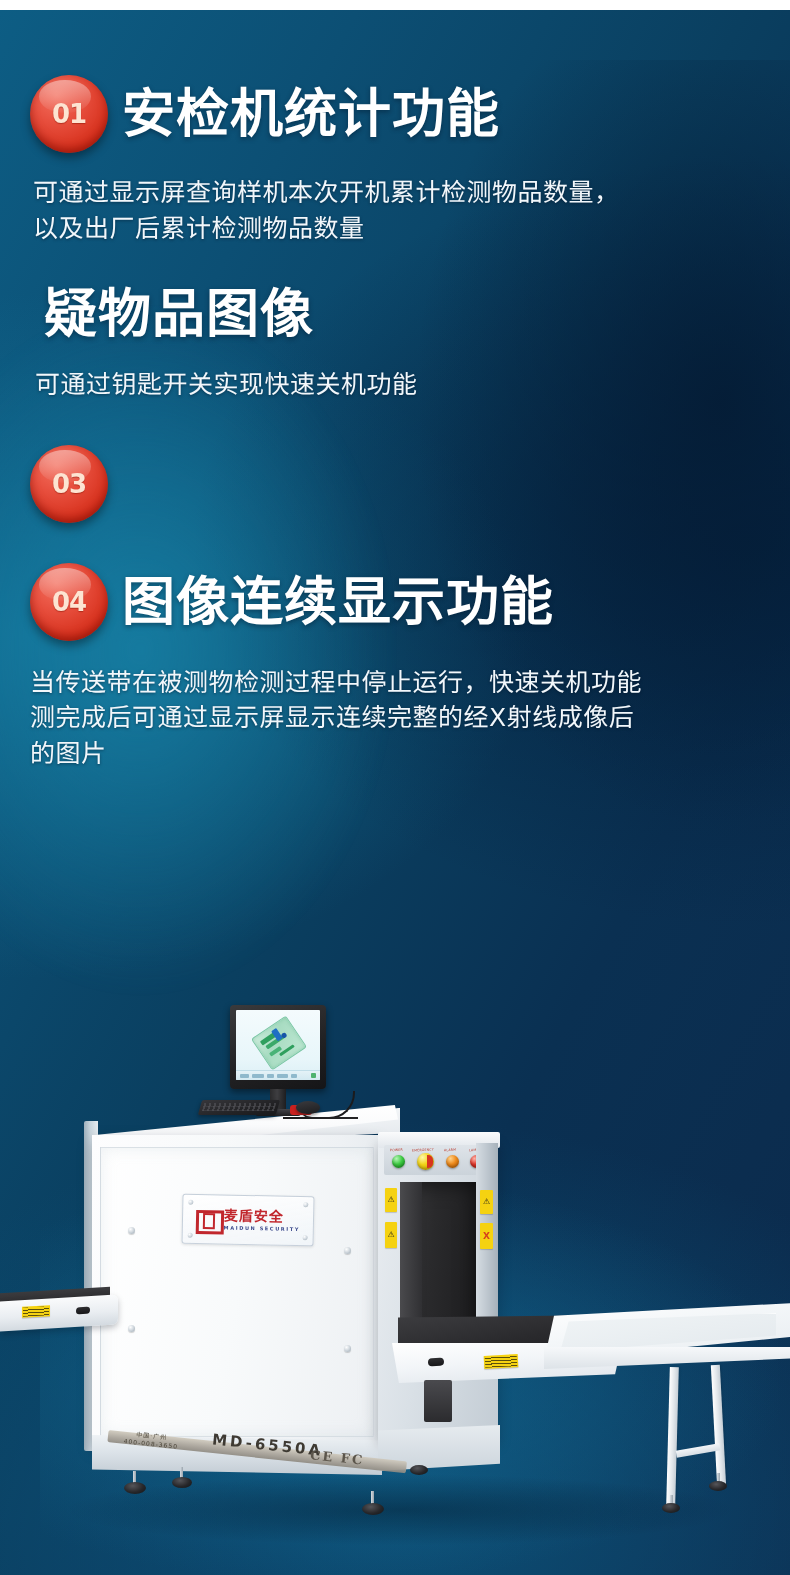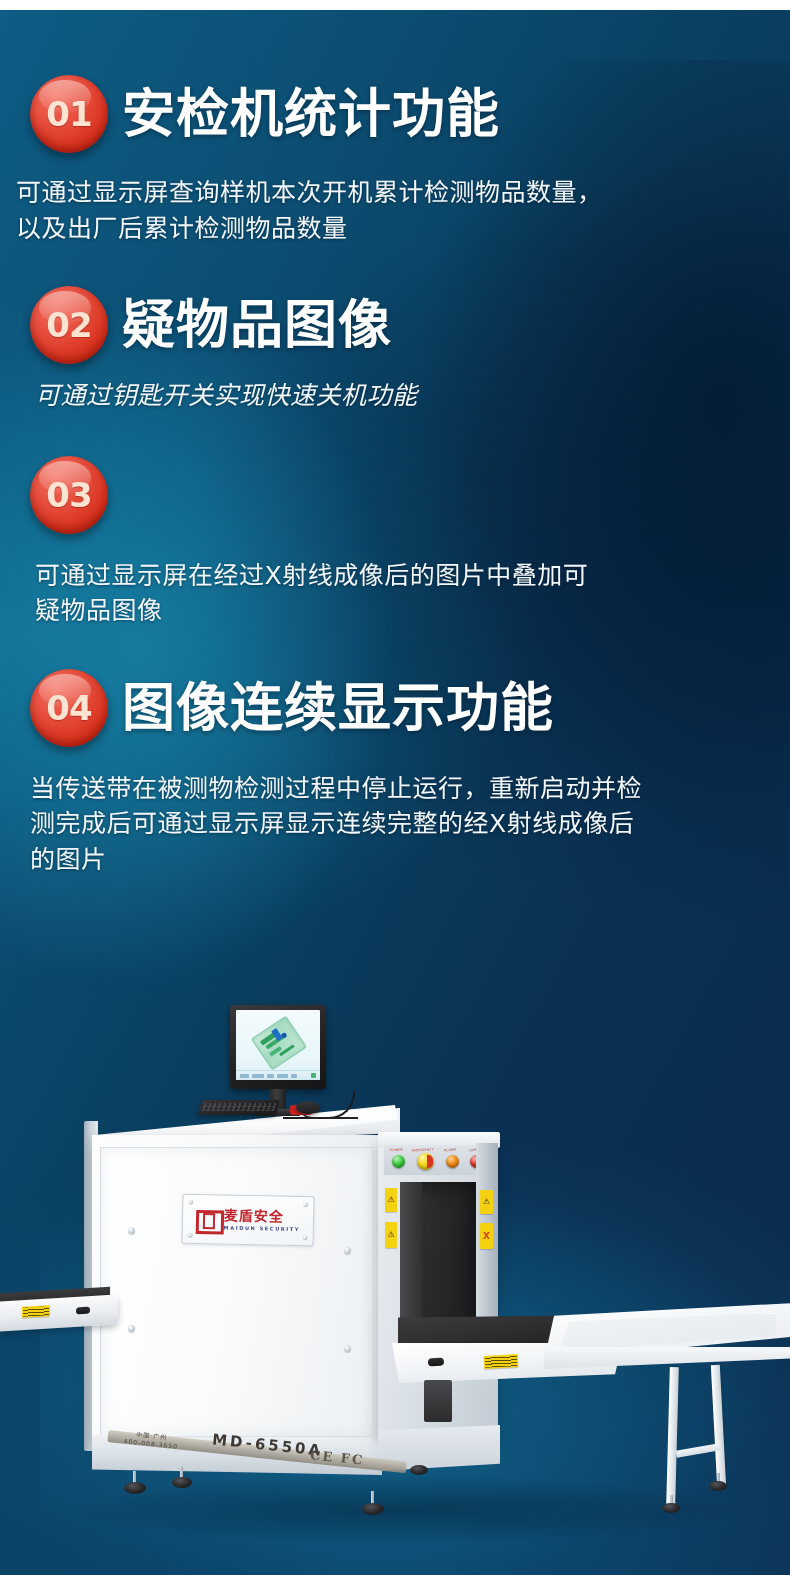--- a/index.html
+++ b/index.html
@@ -60,7 +60,7 @@
   .badge-num{
     position:relative;z-index:2;
     font-family:"DejaVu Sans","Liberation Sans",sans-serif;
-    font-weight:700;font-size:34px;letter-spacing:-1px;
+    font-weight:700;font-size:26px;letter-spacing:-1px;
     color:#fde4d2;
     text-shadow:0 1px 1px rgba(140,25,10,0.55);
   }

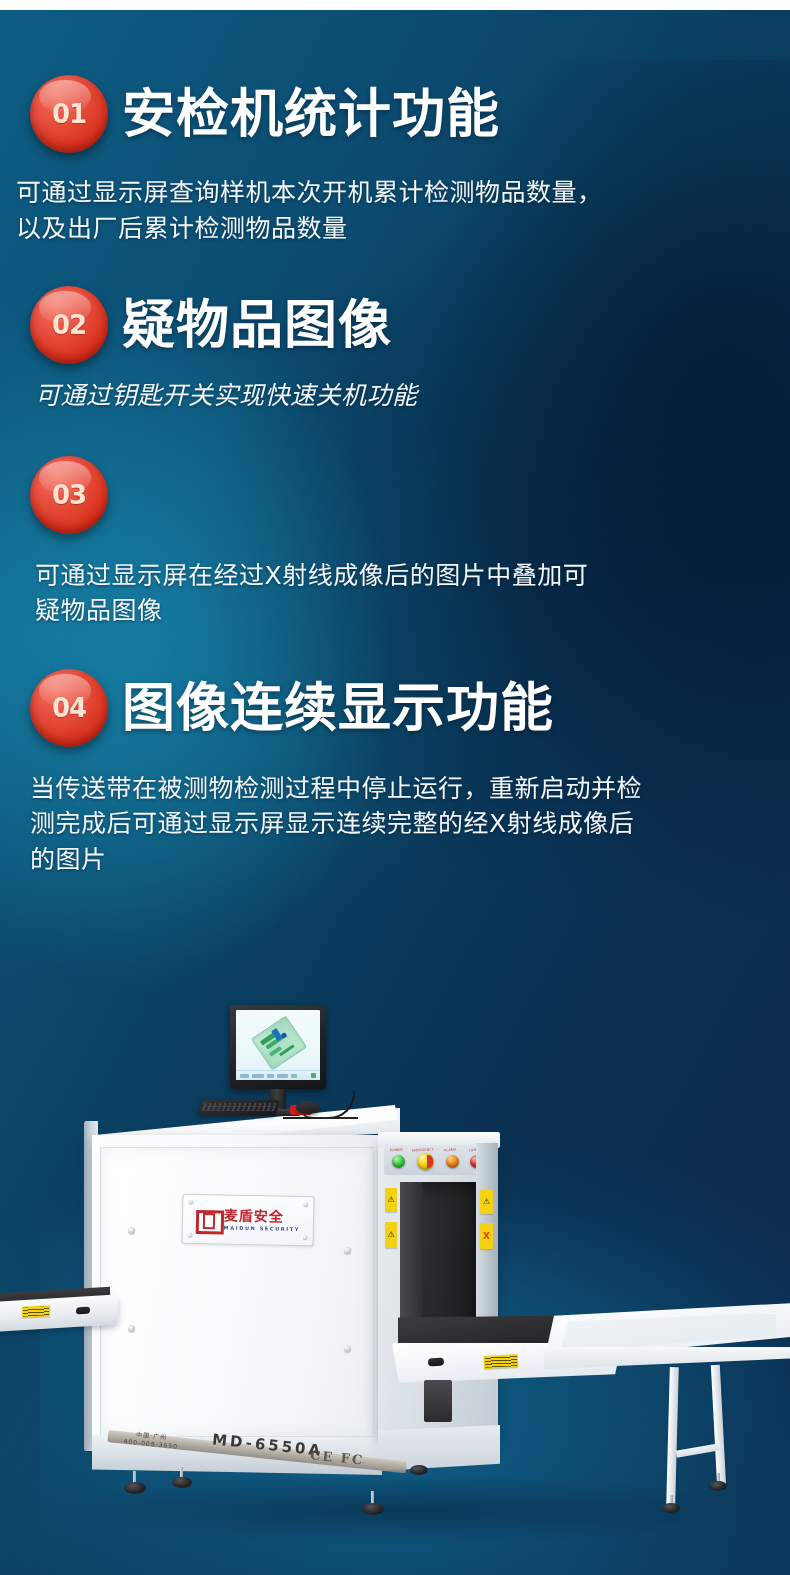--- a/index.html
+++ b/index.html
@@ -83,7 +83,7 @@
     white-space:pre-line;
   }
   .f1 .feat-head{margin-left:30px;margin-top:65px;}
-  .f1 .feat-body{margin-left:16px;margin-top:22px;width:720px;}
+  .f1 .feat-body{margin-left:33px;margin-top:22px;width:720px;}
   .f2 .feat-head{margin-left:30px;margin-top:40px;}
   .f2 .feat-body{margin-left:35px;margin-top:14px;width:720px;font-style:italic;}
   .f3 .feat-head{margin-left:30px;margin-top:42px;}

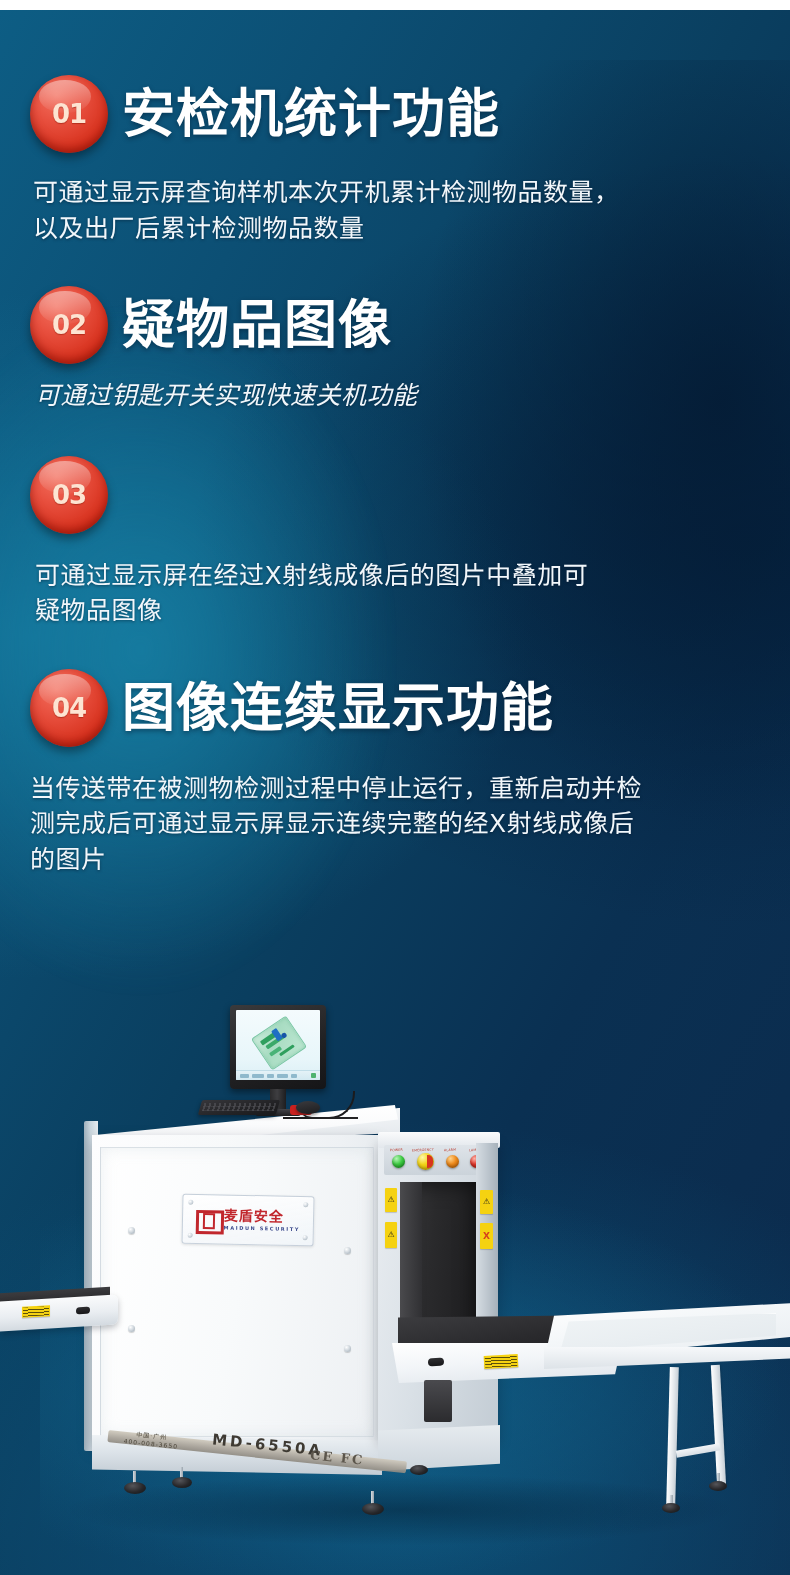--- a/index.html
+++ b/index.html
@@ -492,9 +492,6 @@
 
     <div class="feature f2">
       <div class="feat-head">
-        <div class="badge">
-          <span class="badge-num">02</span>
-        </div>
         <div class="feat-title">疑物品图像</div>
       </div>
       <div class="feat-body">可通过钥匙开关实现快速关机功能</div>

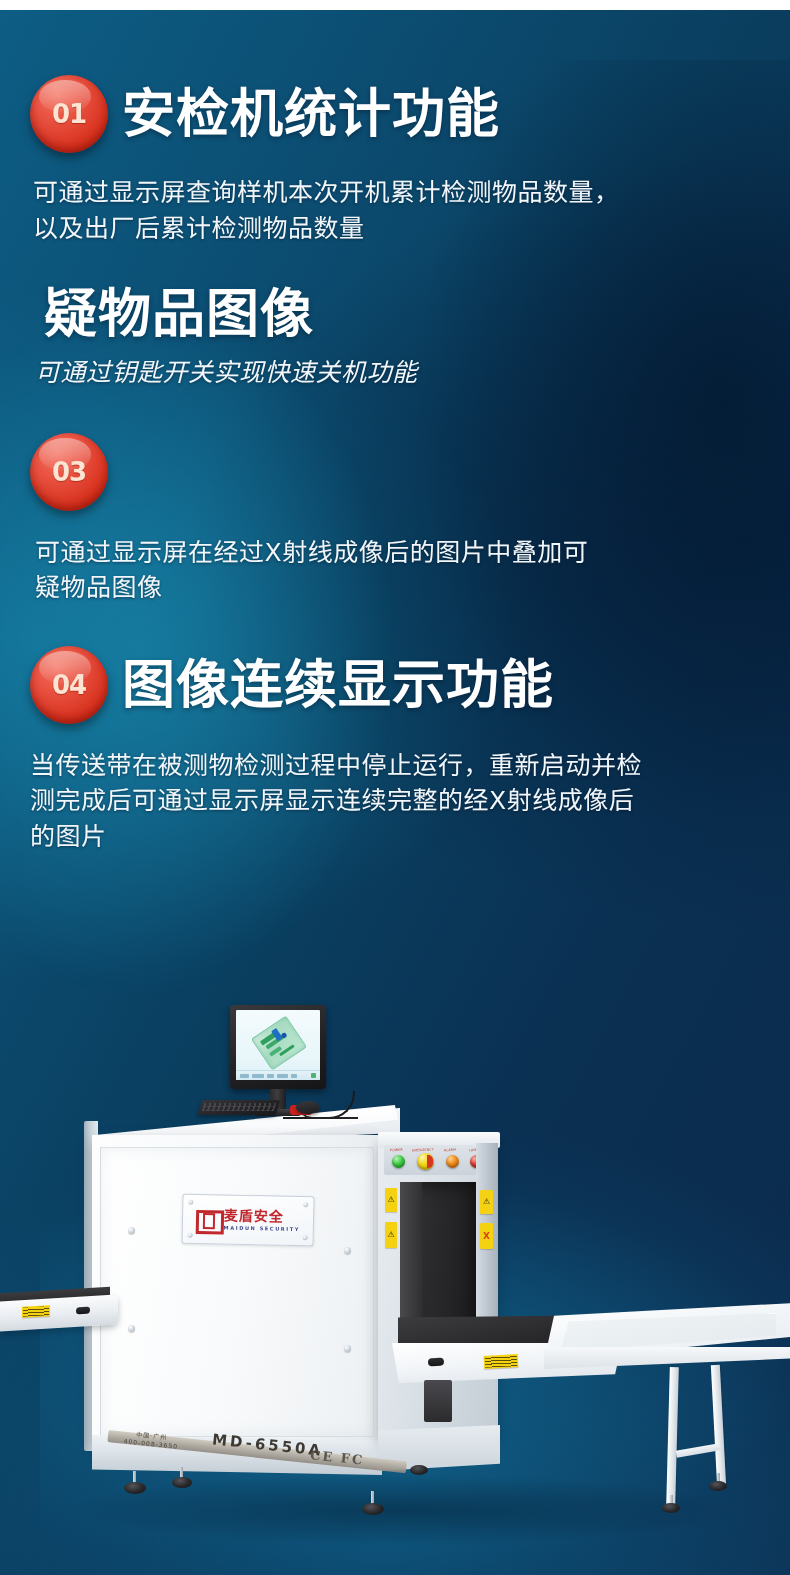--- a/index.html
+++ b/index.html
@@ -85,7 +85,7 @@
   .f1 .feat-head{margin-left:30px;margin-top:65px;}
   .f1 .feat-body{margin-left:33px;margin-top:22px;width:720px;}
   .f2 .feat-head{margin-left:30px;margin-top:40px;}
-  .f2 .feat-body{margin-left:35px;margin-top:14px;width:720px;font-style:italic;}
+  .f2 .feat-body{margin-left:35px;margin-top:26px;width:720px;}
   .f3 .feat-head{margin-left:30px;margin-top:42px;}
   .f3 .feat-body{margin-left:35px;margin-top:24px;width:720px;}
   .f4 .feat-head{margin-left:30px;margin-top:40px;text-align:right;}

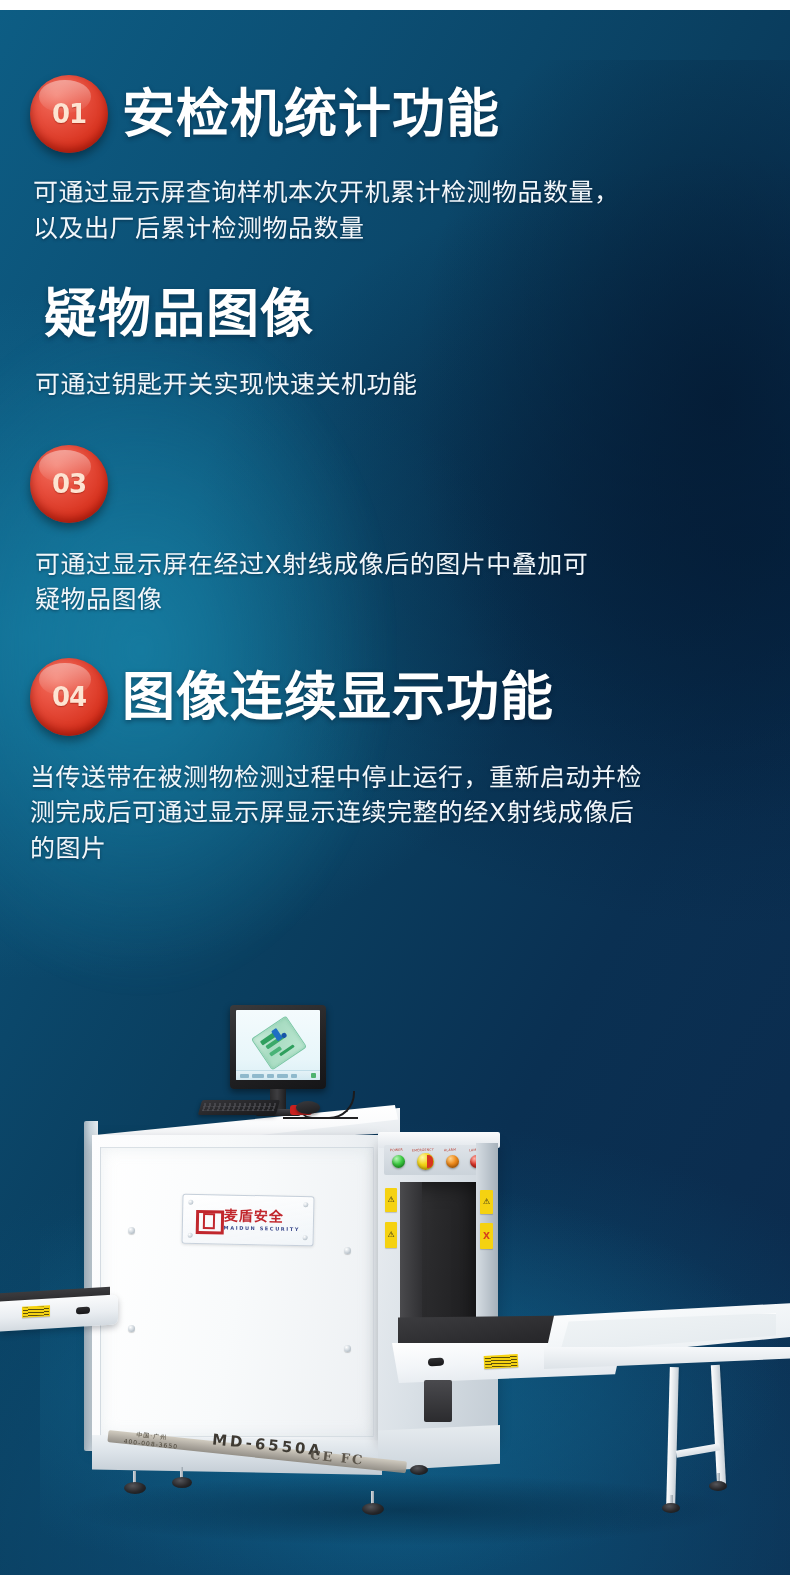--- a/index.html
+++ b/index.html
@@ -503,8 +503,6 @@
           <span class="badge-num">03</span>
         </div>
       </div>
-      <div class="feat-body">可通过显示屏在经过X射线成像后的图片中叠加可
-疑物品图像</div>
     </div>
 
     <div class="feature f4">

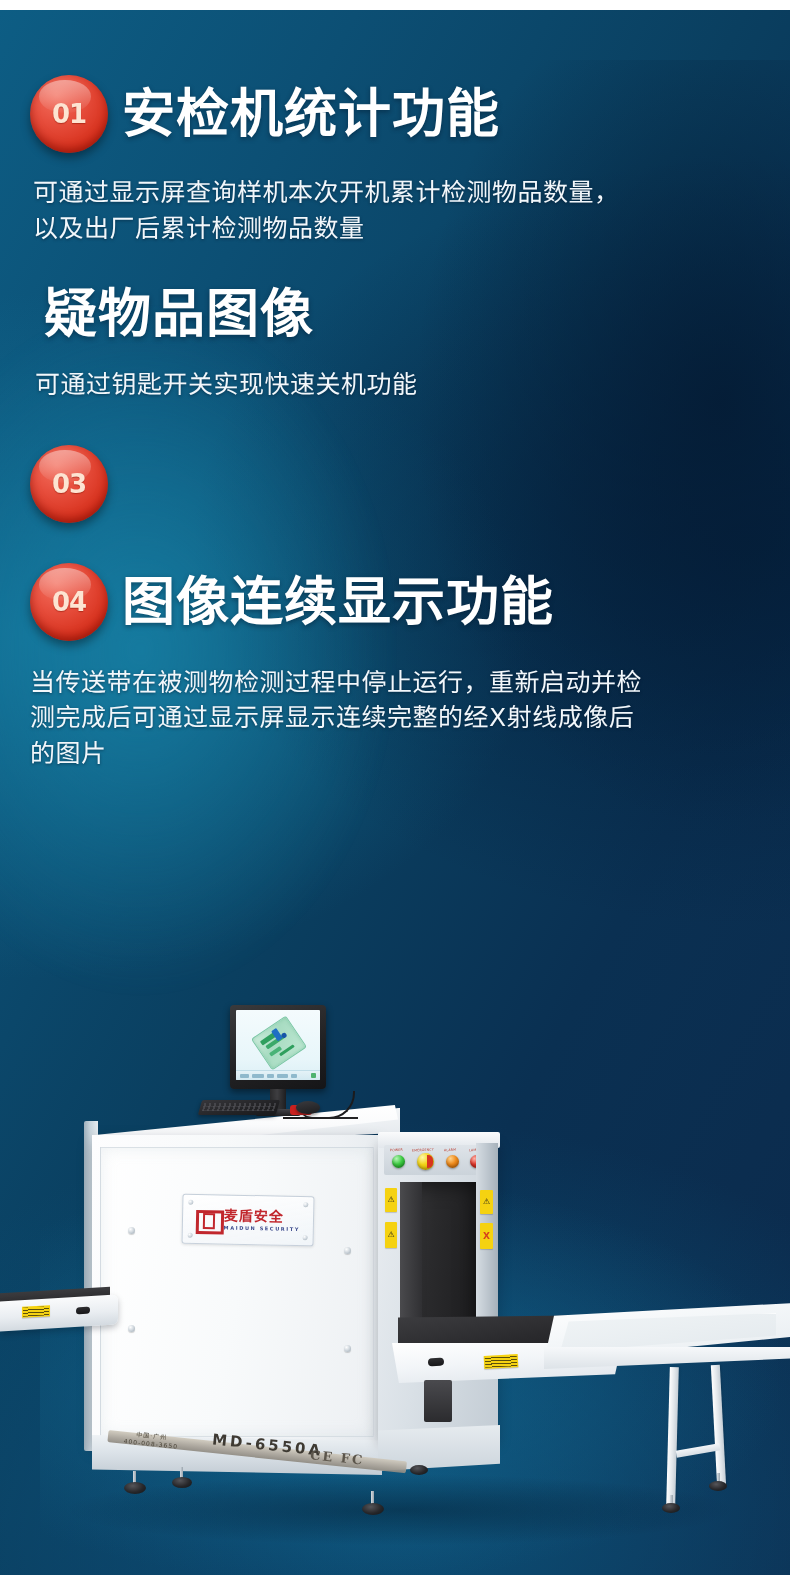--- a/index.html
+++ b/index.html
@@ -512,7 +512,7 @@
         </div>
         <div class="feat-title">图像连续显示功能</div>
       </div>
-      <div class="feat-body">当传送带在被测物检测过程中停止运行，重新启动并检
+      <div class="feat-body">当传送带在被测物检测过程中停止运行，快速关机功能
 测完成后可通过显示屏显示连续完整的经X射线成像后
 的图片</div>
     </div>

